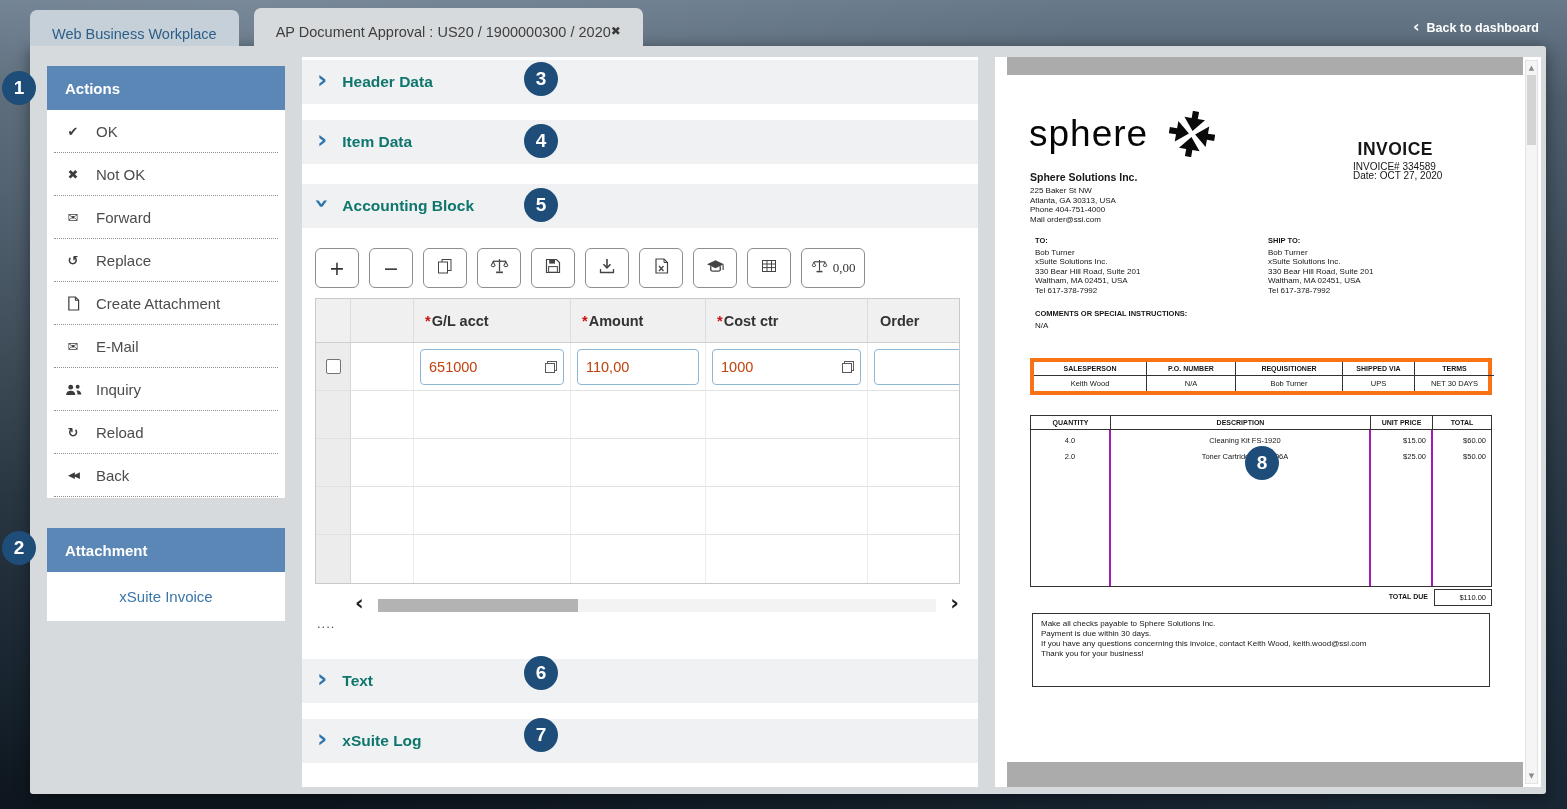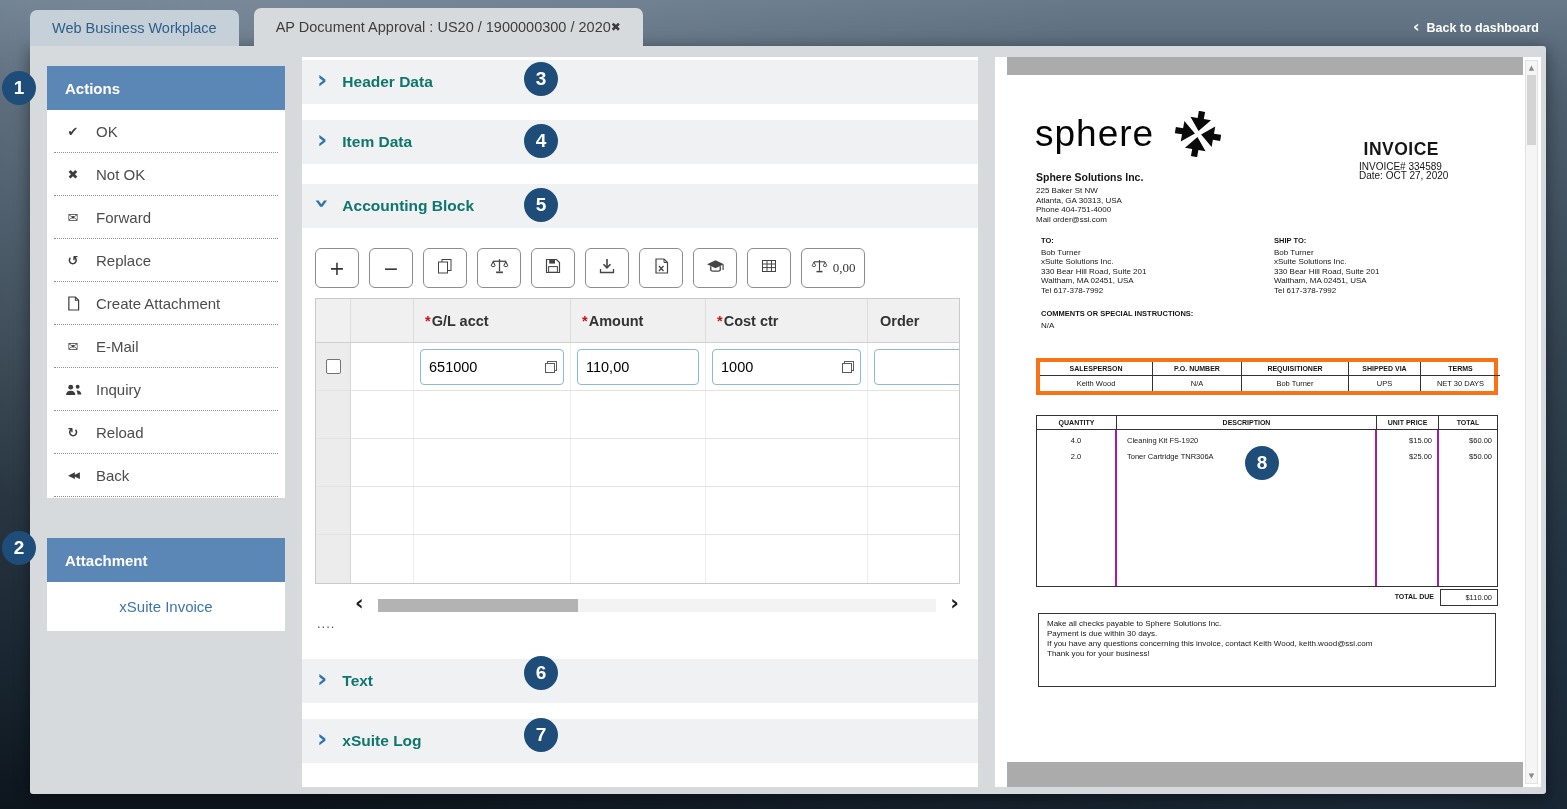--- a/index.html
+++ b/index.html
@@ -15,7 +15,7 @@
 
   
   .tabbar { position:absolute; left:30px; top:8px; height:38px; display:flex; align-items:flex-end; gap:15px; z-index:5; }
-  .tab { display:flex; align-items:center; padding:16px 22px; border-radius:7px 7px 0 0; font-size:14.5px; white-space:nowrap; cursor:pointer; }
+  .tab { display:flex; padding:16px 22px; border-radius:7px 7px 0 0; font-size:14.5px; white-space:nowrap; cursor:pointer; }
   .tab-inactive { height:36px; background:#c6d0d8; color:#2d5f88; }
   .tab-active { height:38px; background:#d7dadc; color:#3e3e3e; }
   .tab-close { font-family:"DejaVu Sans",sans-serif; font-size:12px; font-weight:bold; color:#3a3a3a; cursor:pointer; }

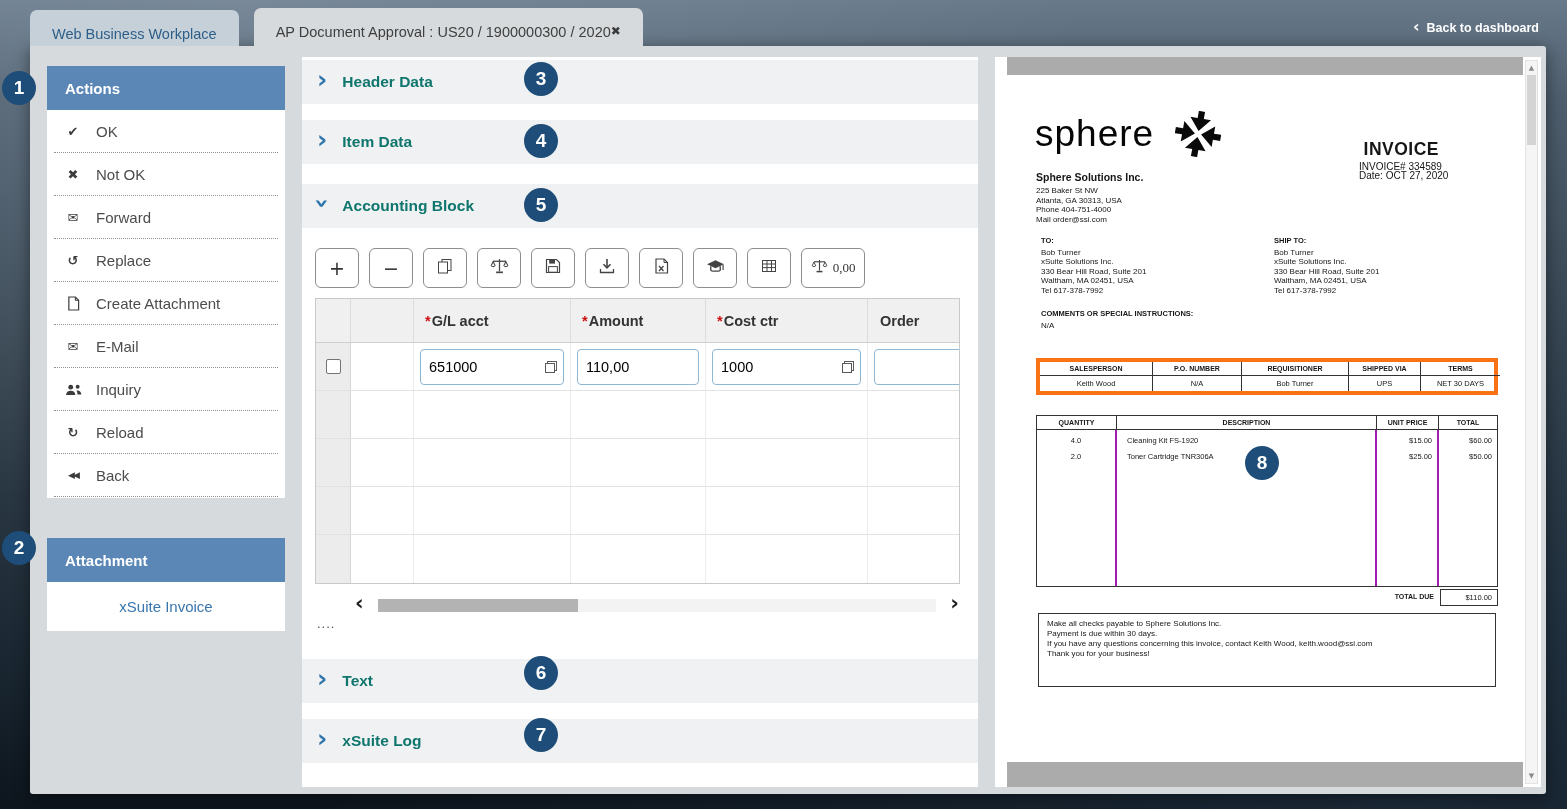--- a/index.html
+++ b/index.html
@@ -85,7 +85,7 @@
   .vthumb { position:absolute; left:1px; top:14px; width:9px; height:70px; background:#d4d4d4; }
   .doc-topbar { position:absolute; left:12px; top:0; width:516px; height:18px; background:#ababab; }
   .doc-bottombar { position:absolute; left:12px; top:705px; width:516px; height:25px; background:#ababab; }
-  .doc-page { position:absolute; left:18px; top:18px; width:516px; height:687px; background:#fff; color:#161616; }
+  .doc-page { position:absolute; left:12px; top:18px; width:516px; height:687px; background:#fff; color:#161616; }
 
   .logo-text { position:absolute; left:22px; top:38px; font-size:37px; letter-spacing:1px; color:#060606; }
   .logo-mark { position:absolute; left:162px; top:36px; }

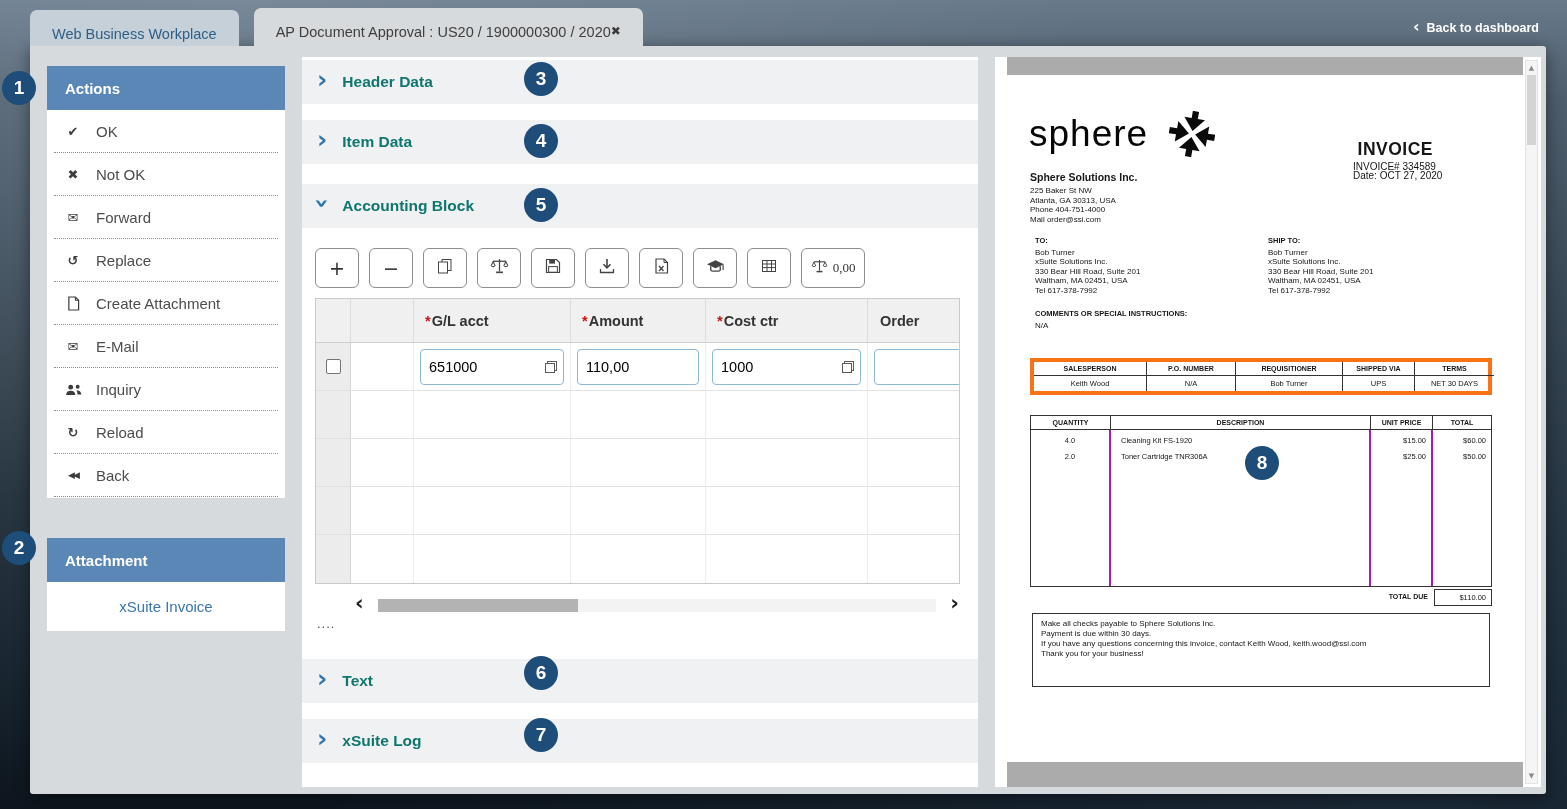--- a/index.html
+++ b/index.html
@@ -65,7 +65,7 @@
   .cb { width:15px; height:15px; border:1px solid #737373; border-radius:2px; background:#fff; cursor:pointer; }
   .inwrap { position:absolute; left:6px; right:6px; top:6px; height:36px; }
   .inwrap.orderw { right:auto; width:140px; }
-  .fld { width:100%; height:36px; border:1px solid #8fb7d6; border-radius:4px; padding:0 8px; font-size:14.5px; color:#000000; background:#fff; font-family:"Liberation Sans",sans-serif; }
+  .fld { width:100%; height:36px; border:1px solid #8fb7d6; border-radius:4px; padding:0 8px; font-size:14.5px; color:#c2410c; background:#fff; font-family:"Liberation Sans",sans-serif; }
   .fld.haspick { padding-right:24px; }
   .vh { position:absolute; right:7px; top:12px; width:12px; height:12px; cursor:pointer; }
   .vh::before { content:""; position:absolute; right:0; top:0; width:8px; height:8px; border:1px solid #5a5a5a; background:#fff; }

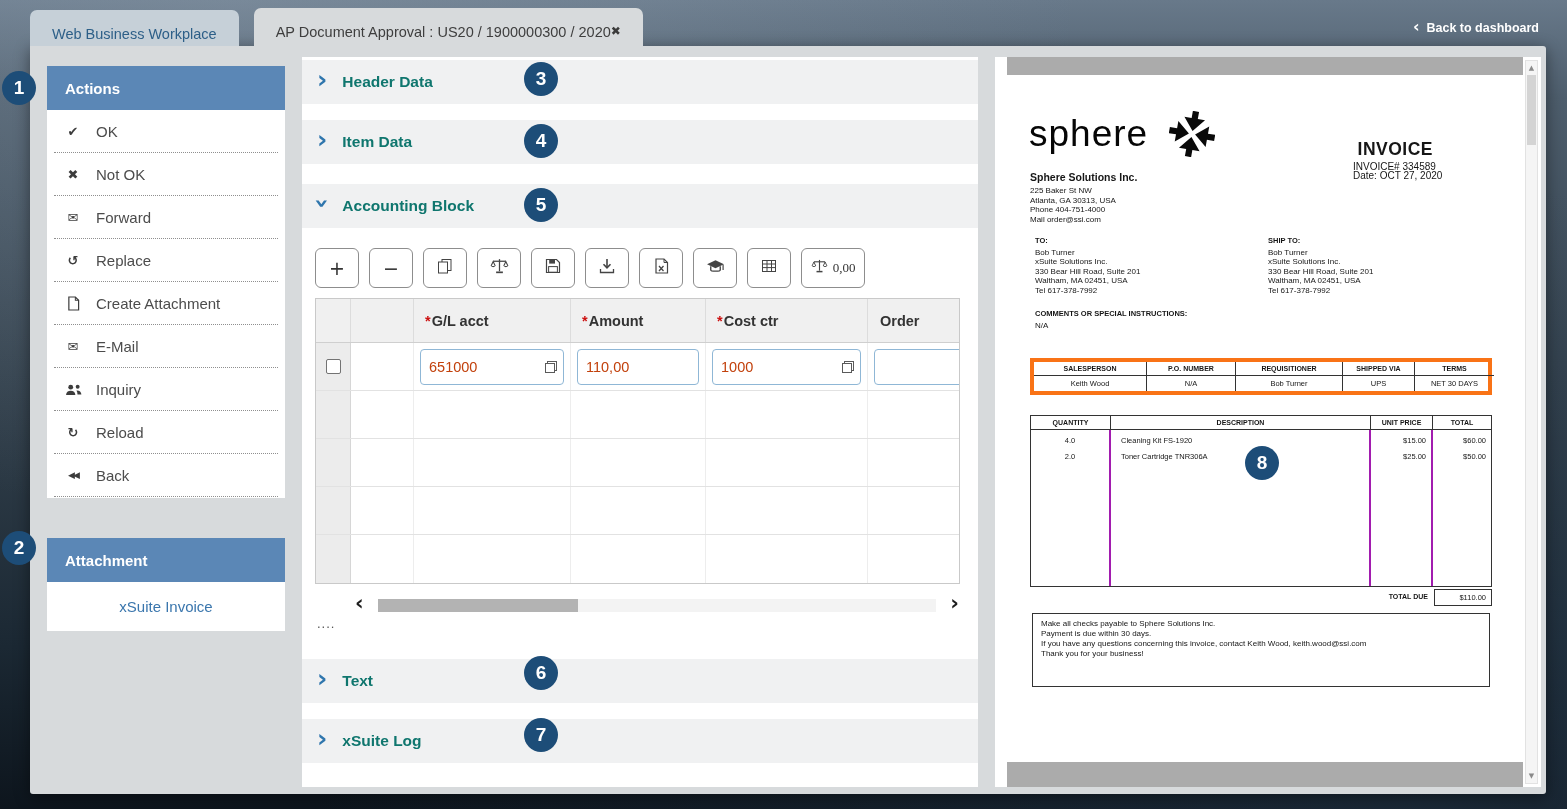--- a/index.html
+++ b/index.html
@@ -113,7 +113,7 @@
   .itc { border-right:2px solid #a21caf; padding-top:3px; font-size:7.5px; line-height:16px; }
   .itc.last { border-right:none; }
   .itc.qty div { text-align:center; }
-  .itc.desc div { padding-left:10px; }
+  .itc.desc div { padding-left:10px;text-align:center; }
   .itc.unit div, .itc.total div { text-align:right; padding-right:5px; }
   .inv-total { position:absolute; left:23px; top:514px; width:462px; display:flex; justify-content:flex-end; }
   .tlabel { font-size:7px; font-weight:bold; padding:4px 6px 0 0; }

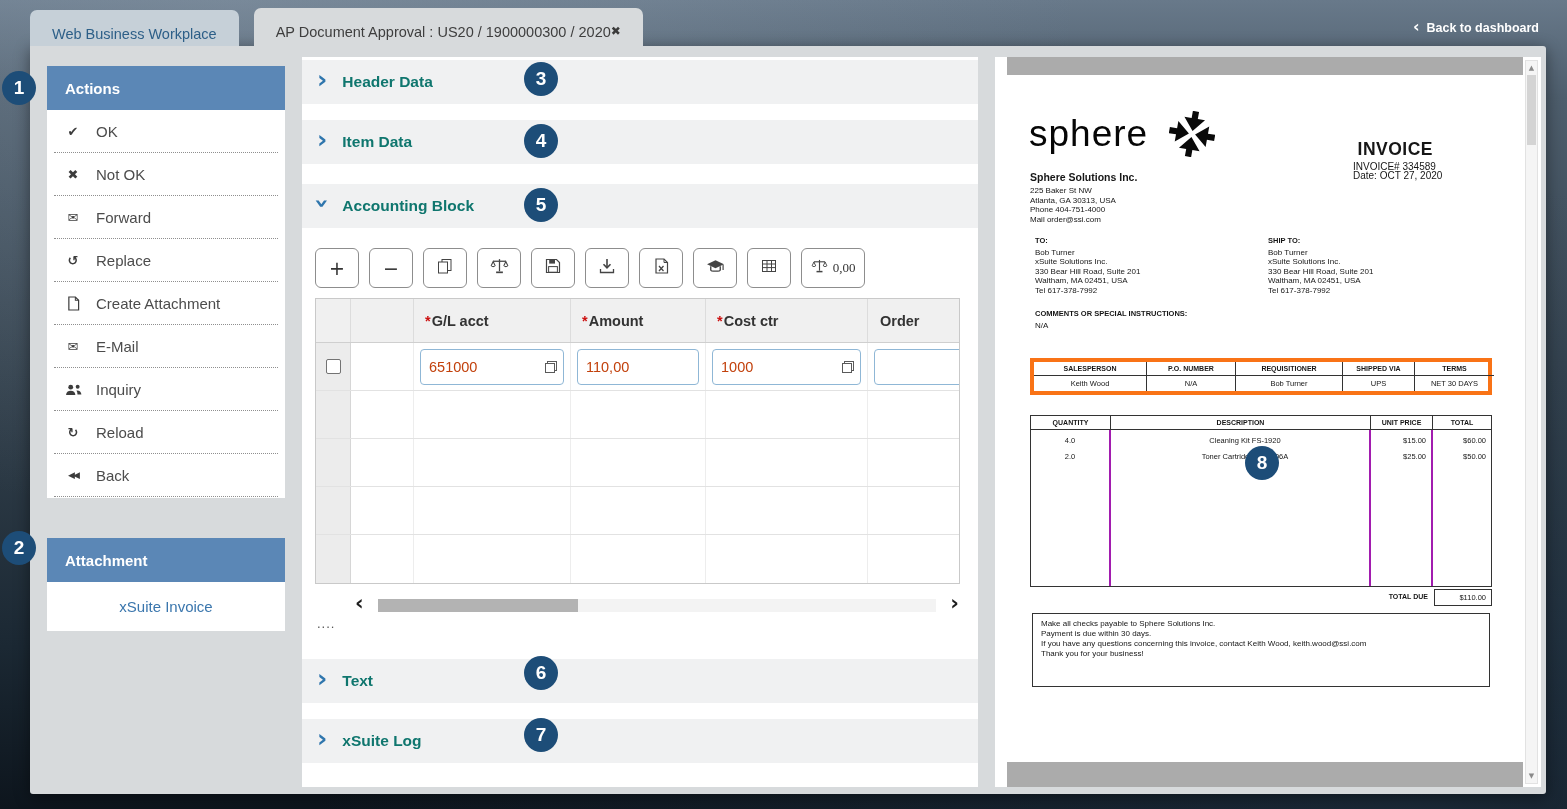--- a/index.html
+++ b/index.html
@@ -33,7 +33,7 @@
   .aicon { width:20px; min-width:20px; text-align:center; font-size:13px; color:#3c3c3c; font-family:"DejaVu Sans",sans-serif; line-height:1; }
   .aicon.tiny { font-size:9px; letter-spacing:-2px; }
   .aicon svg { vertical-align:middle; }
-  .panel-attach { position:absolute; left:17px; top:492px; width:238px; }
+  .panel-attach { position:absolute; left:17px; top:482px; width:238px; }
   .attach-body { background:#fff; height:49px; display:flex; align-items:center; justify-content:center; }
   .attach-link { color:#3a76ad; font-size:15px; cursor:pointer; }
 

